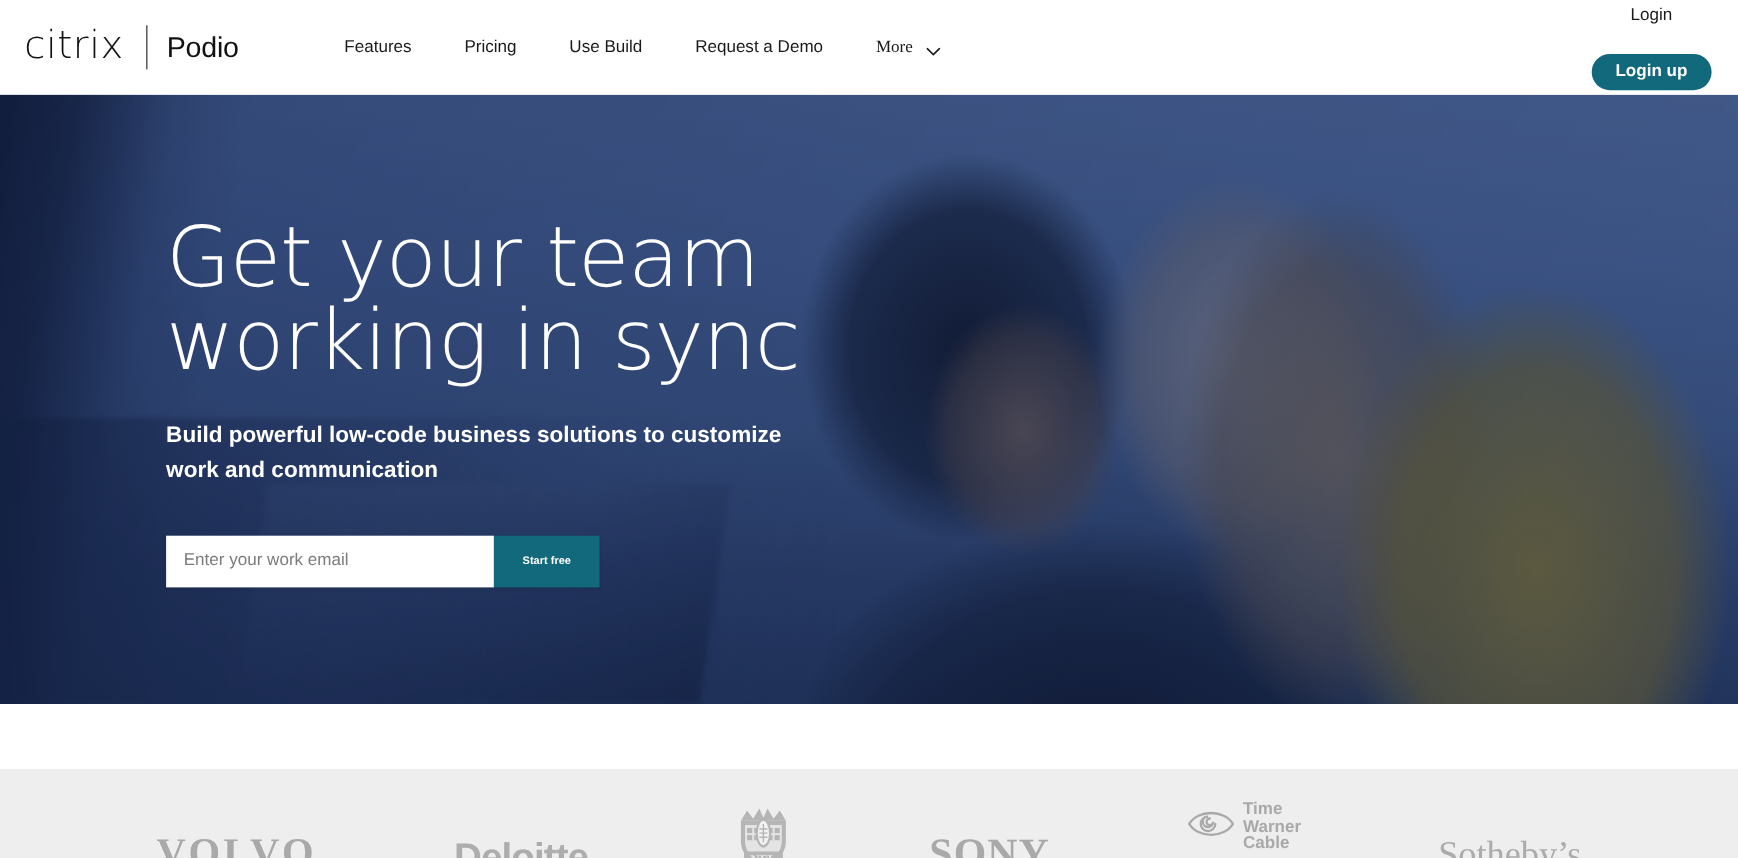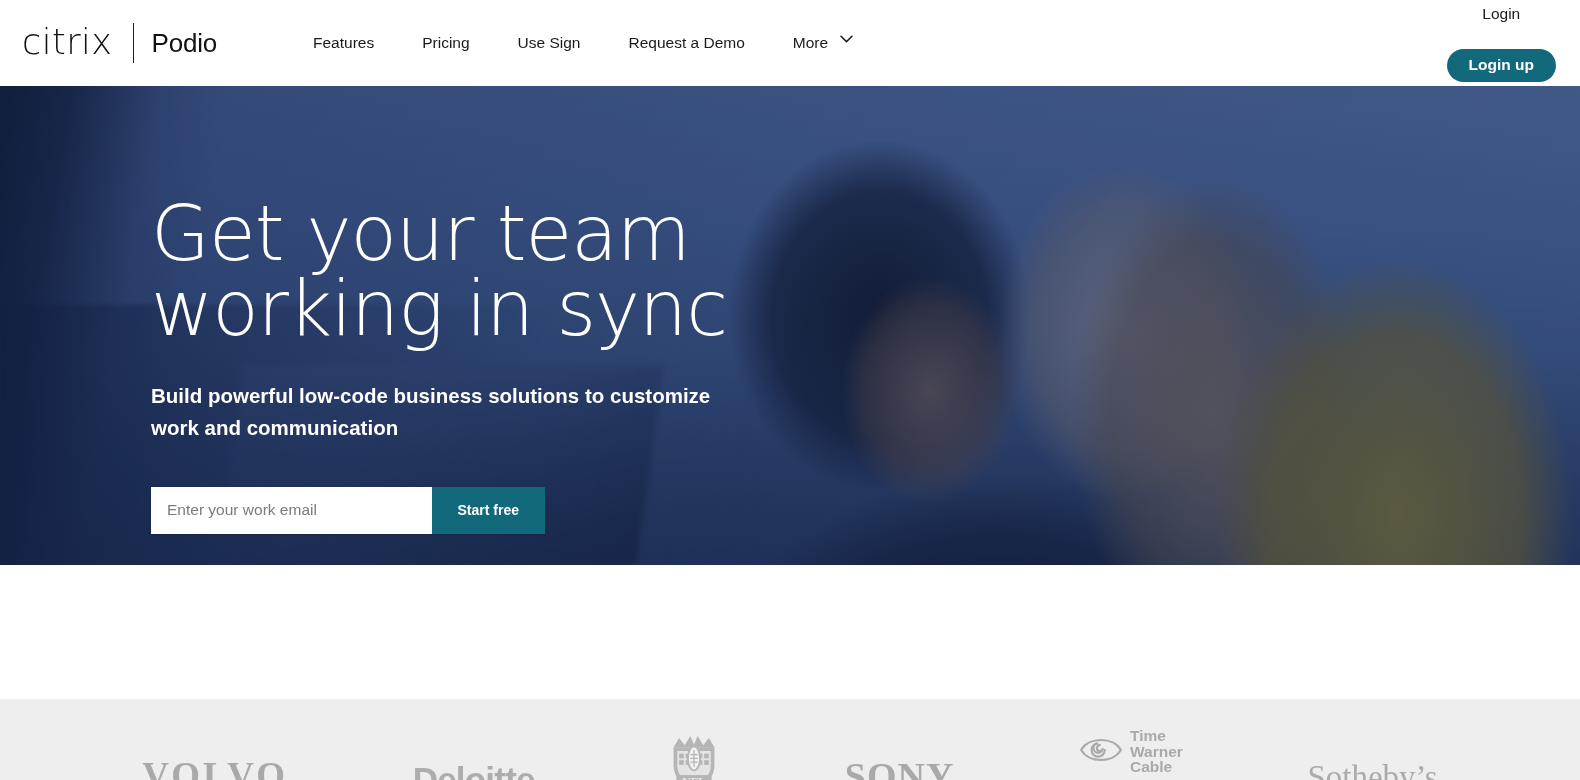--- a/index.html
+++ b/index.html
@@ -299,7 +299,7 @@
         <span>Pricing</span>
       </div>
       <div class="nav-link">
-        <span>Use Sign</span>
+        <span>Use Build</span>
       </div>
       <div class="nav-link">
         <span>Request a Demo</span>

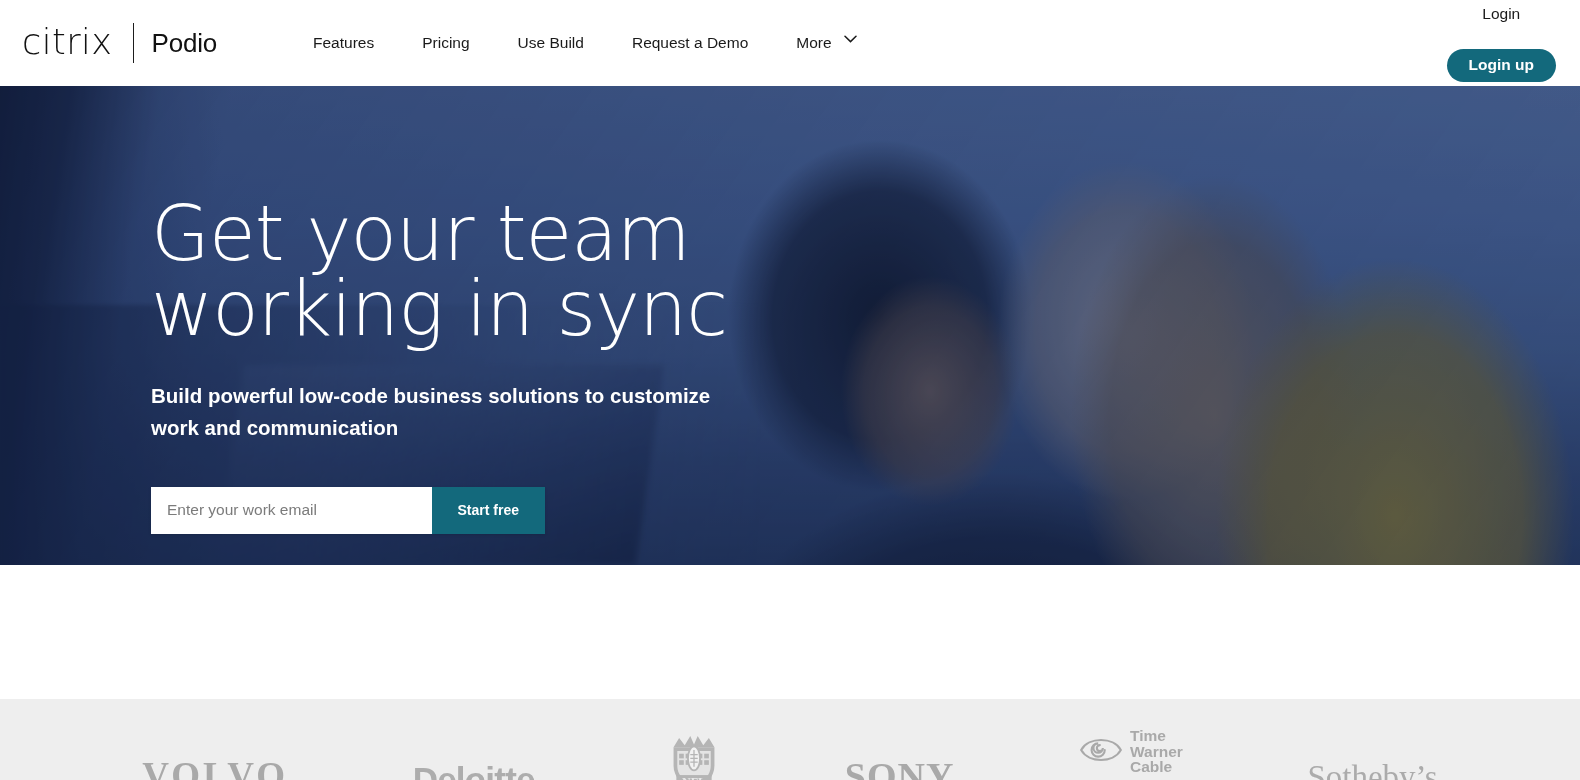--- a/index.html
+++ b/index.html
@@ -64,7 +64,7 @@
     cursor: pointer;
     line-height: 1;
   }
-  .nav-link.has-caret { display: flex; align-items: flex-start; gap: 12px; }
+  .nav-link.has-caret { display: flex; align-items: flex-end; gap: 12px; font-family: Liberation Serif, serif; }
   .caret { display: inline-block; width: 13px; height: 8px; }
   .caret svg { display: block; }
 

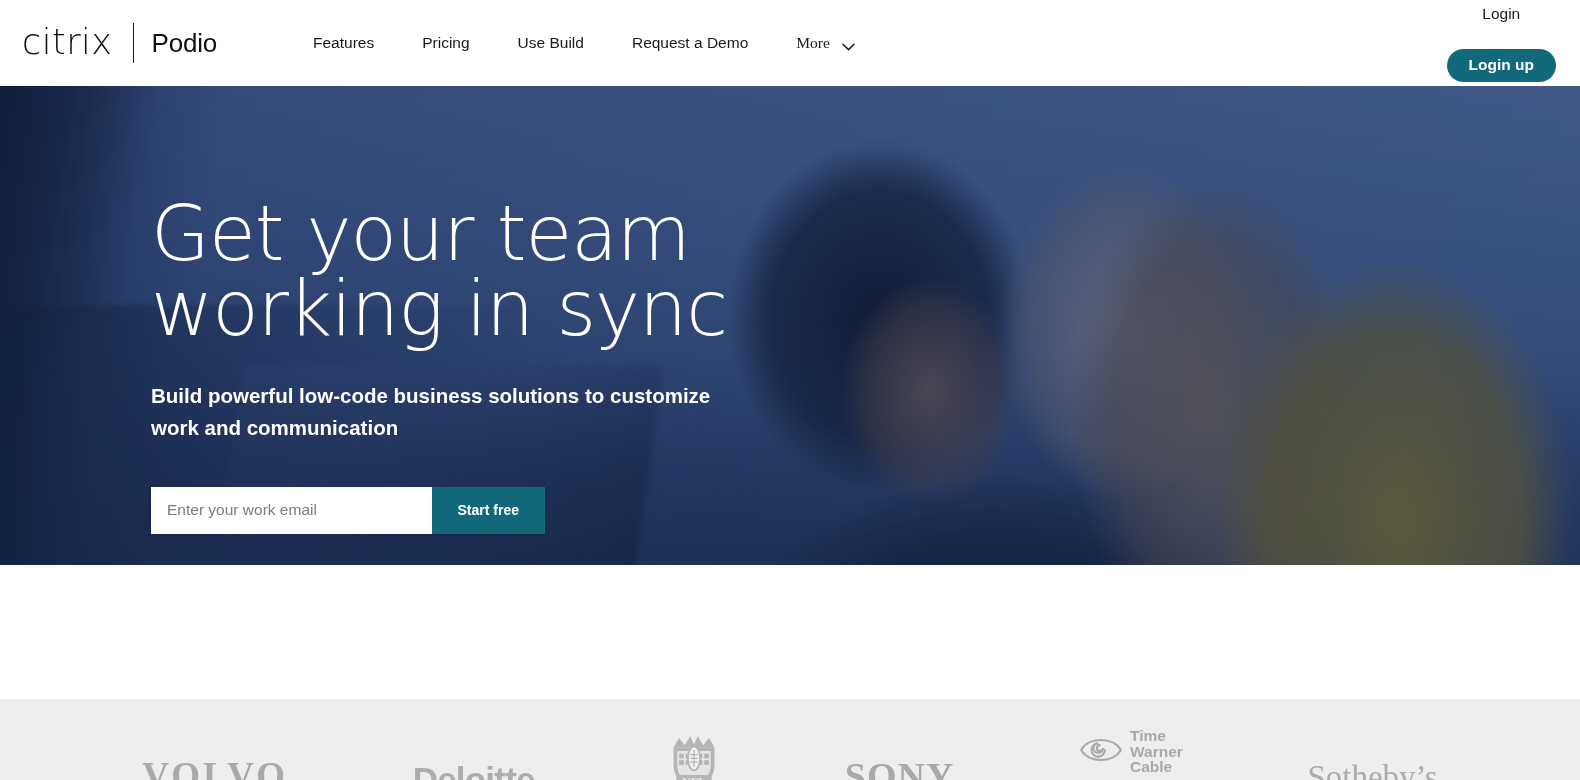--- a/index.html
+++ b/index.html
@@ -100,7 +100,7 @@
   .hero {
     position: absolute;
     top: 86px; left: 0;
-    width: 1580px; height: 479px;
+    width: 1580px; height: 554px;
     overflow: hidden;
   }
   

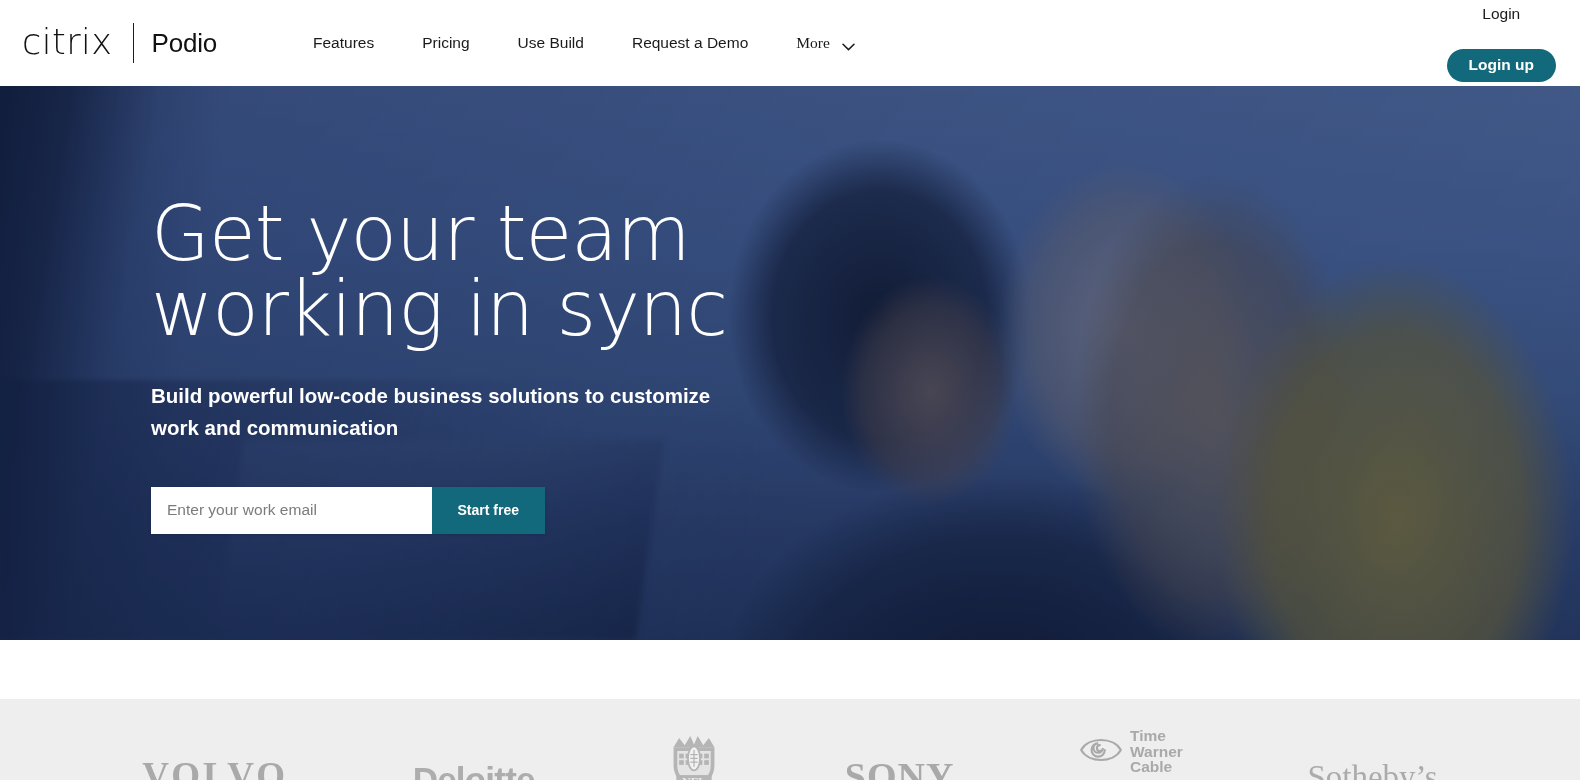--- a/index.html
+++ b/index.html
@@ -198,7 +198,7 @@
     color: #ffffff;
     border: none;
     font-family: "Liberation Sans", sans-serif;
-    font-size: 14px;
+    font-size: 10px;
     font-weight: bold;
     padding: 0 26px;
     cursor: pointer;

